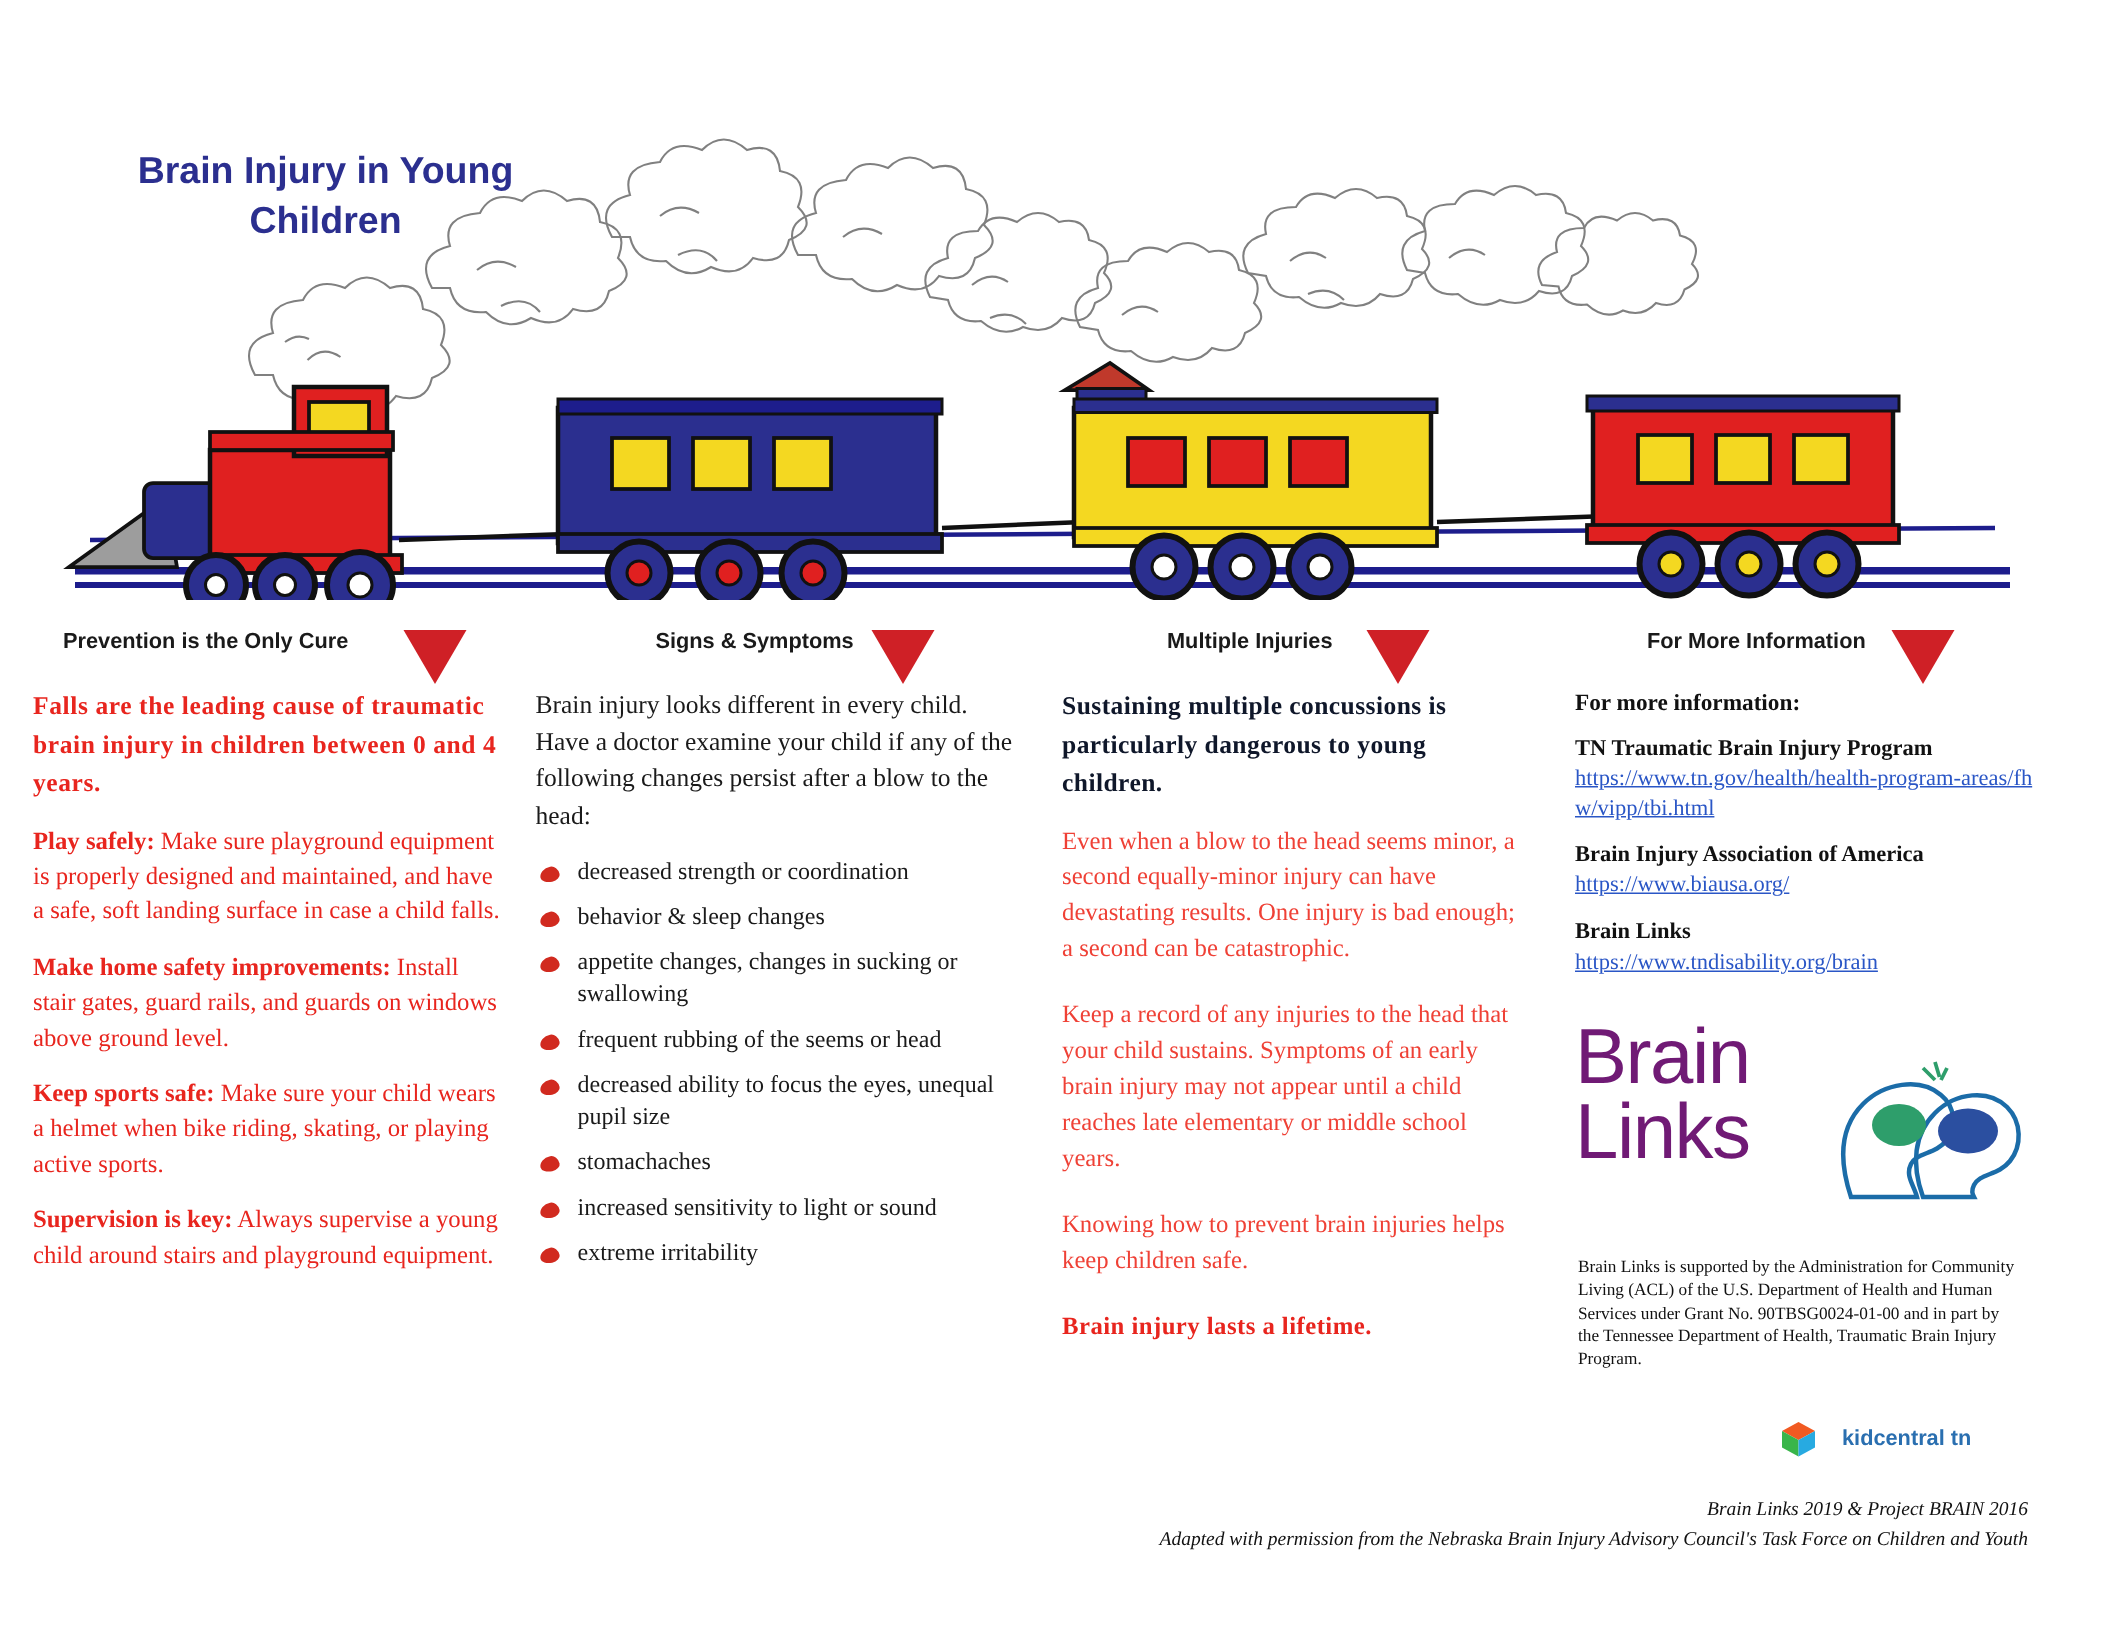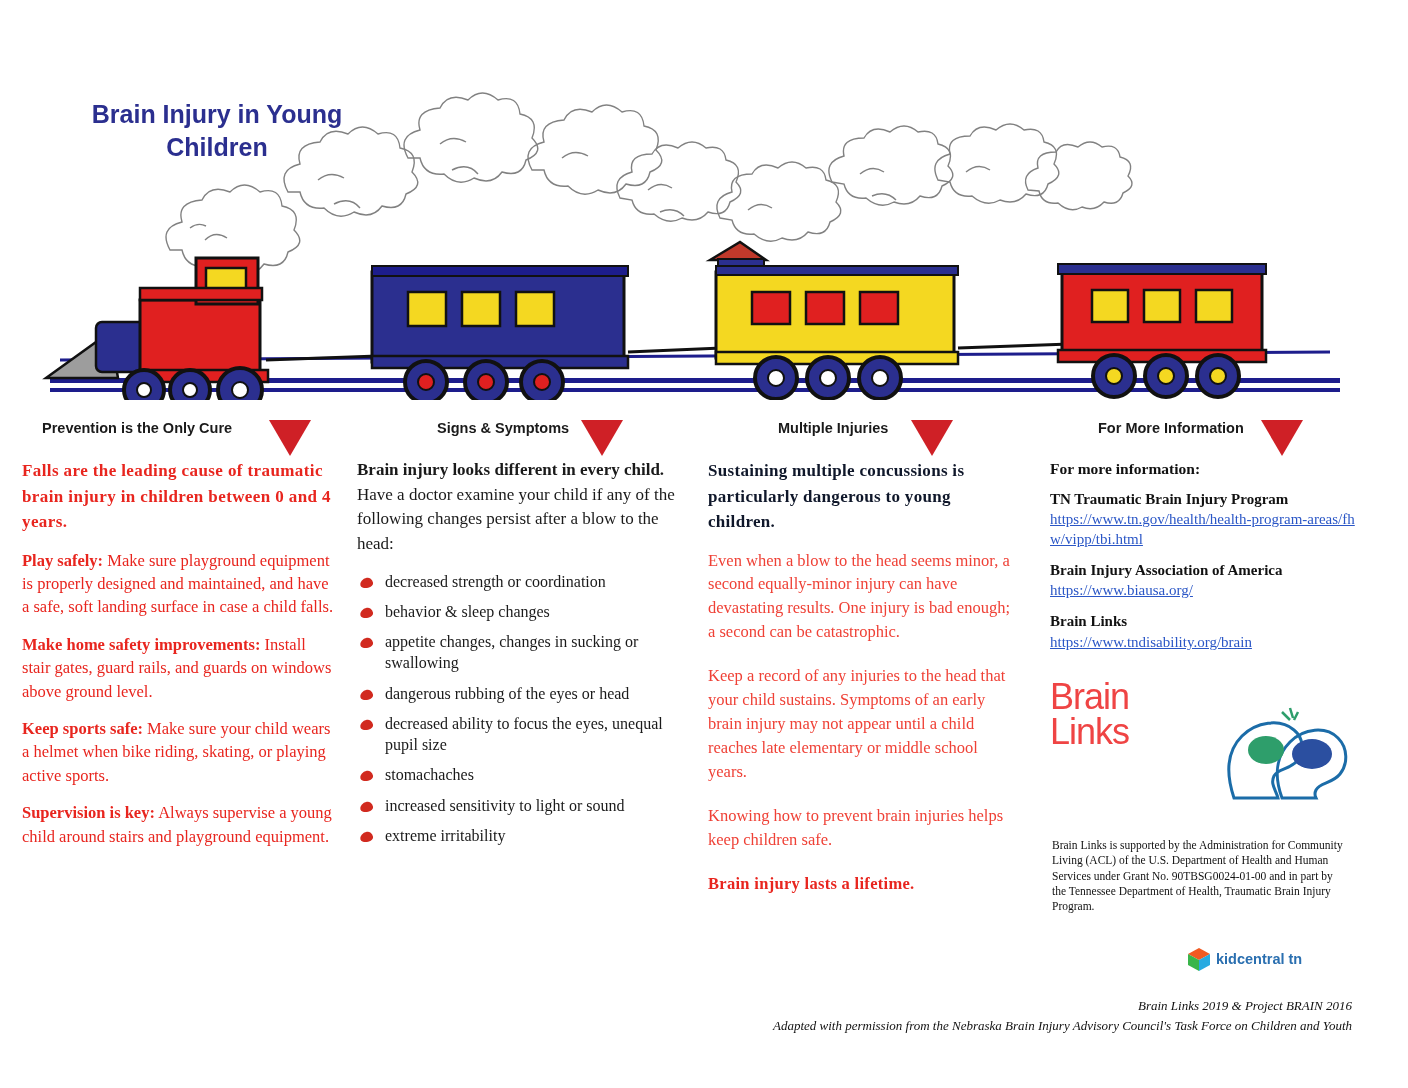--- a/index.html
+++ b/index.html
@@ -84,7 +84,7 @@
   .col1 .body { color: #e8251e; }
 
   .col2 .intro { color: #1a1a1a; font-size: 17px; line-height: 1.45; }
-  .col2 .intro b { font-weight: bold; }
+  .col2 .intro b { font-weight: normal; }
 
   ul.bullets {
     list-style: none;

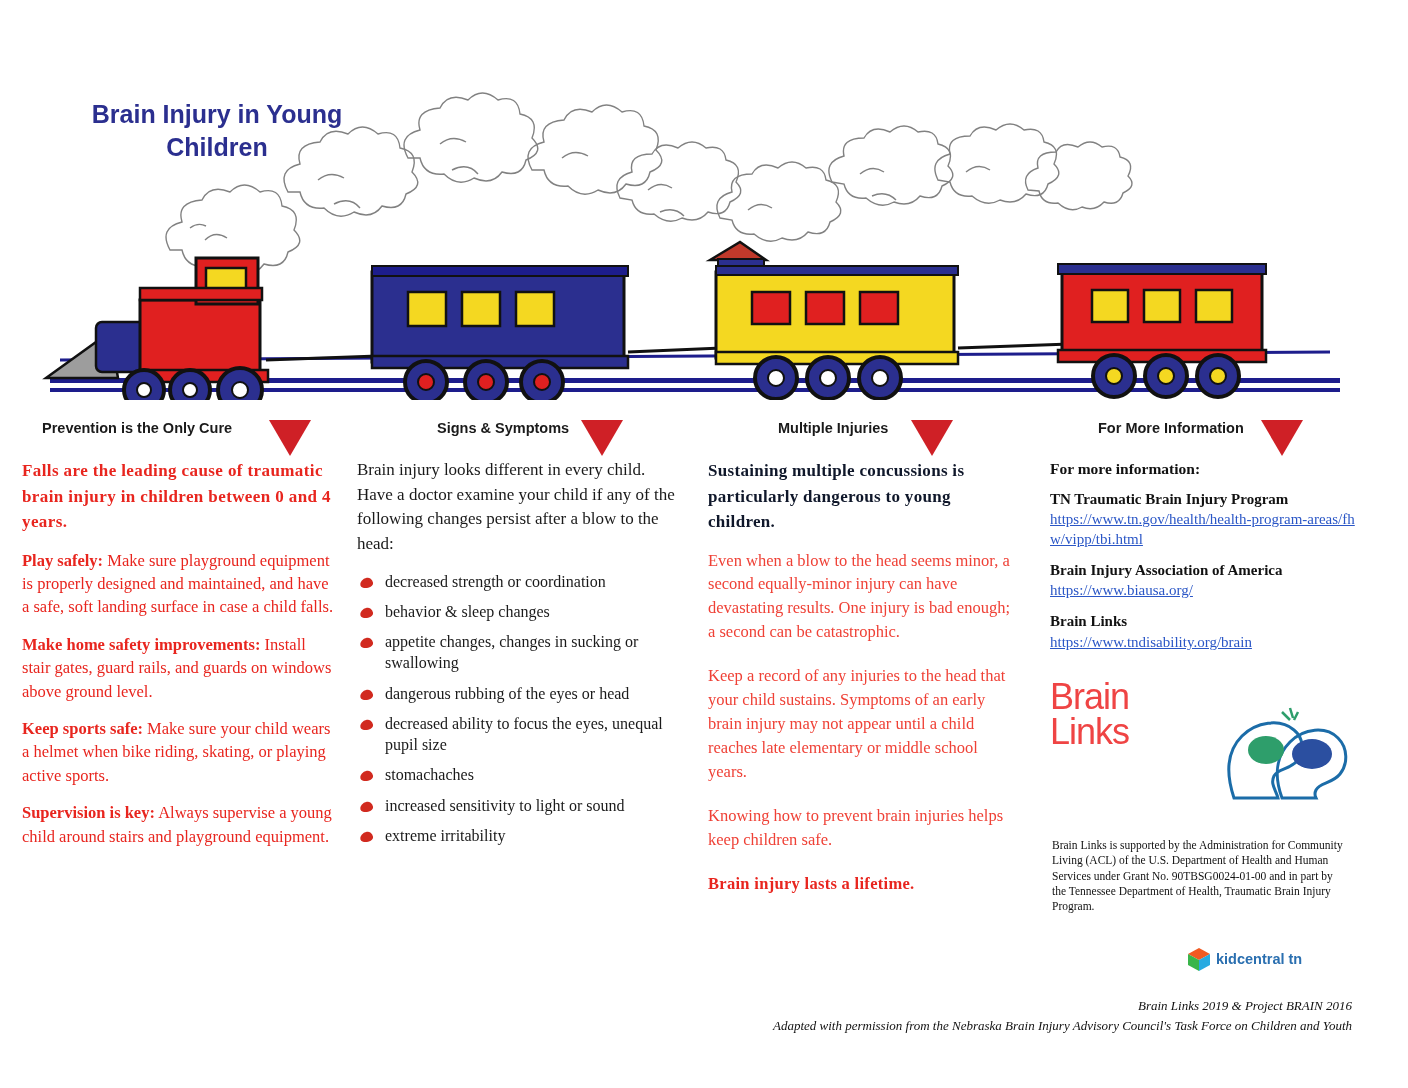--- a/index.html
+++ b/index.html
@@ -336,7 +336,7 @@
       <li>decreased strength or coordination</li>
       <li>behavior &amp; sleep changes</li>
       <li>appetite changes, changes in sucking or swallowing</li>
-      <li>dangerous rubbing of the eyes or head</li>
+      <li>frequent rubbing of the seems or head</li>
       <li>decreased ability to focus the eyes, unequal pupil size</li>
       <li>stomachaches</li>
       <li>increased sensitivity to light or sound</li>

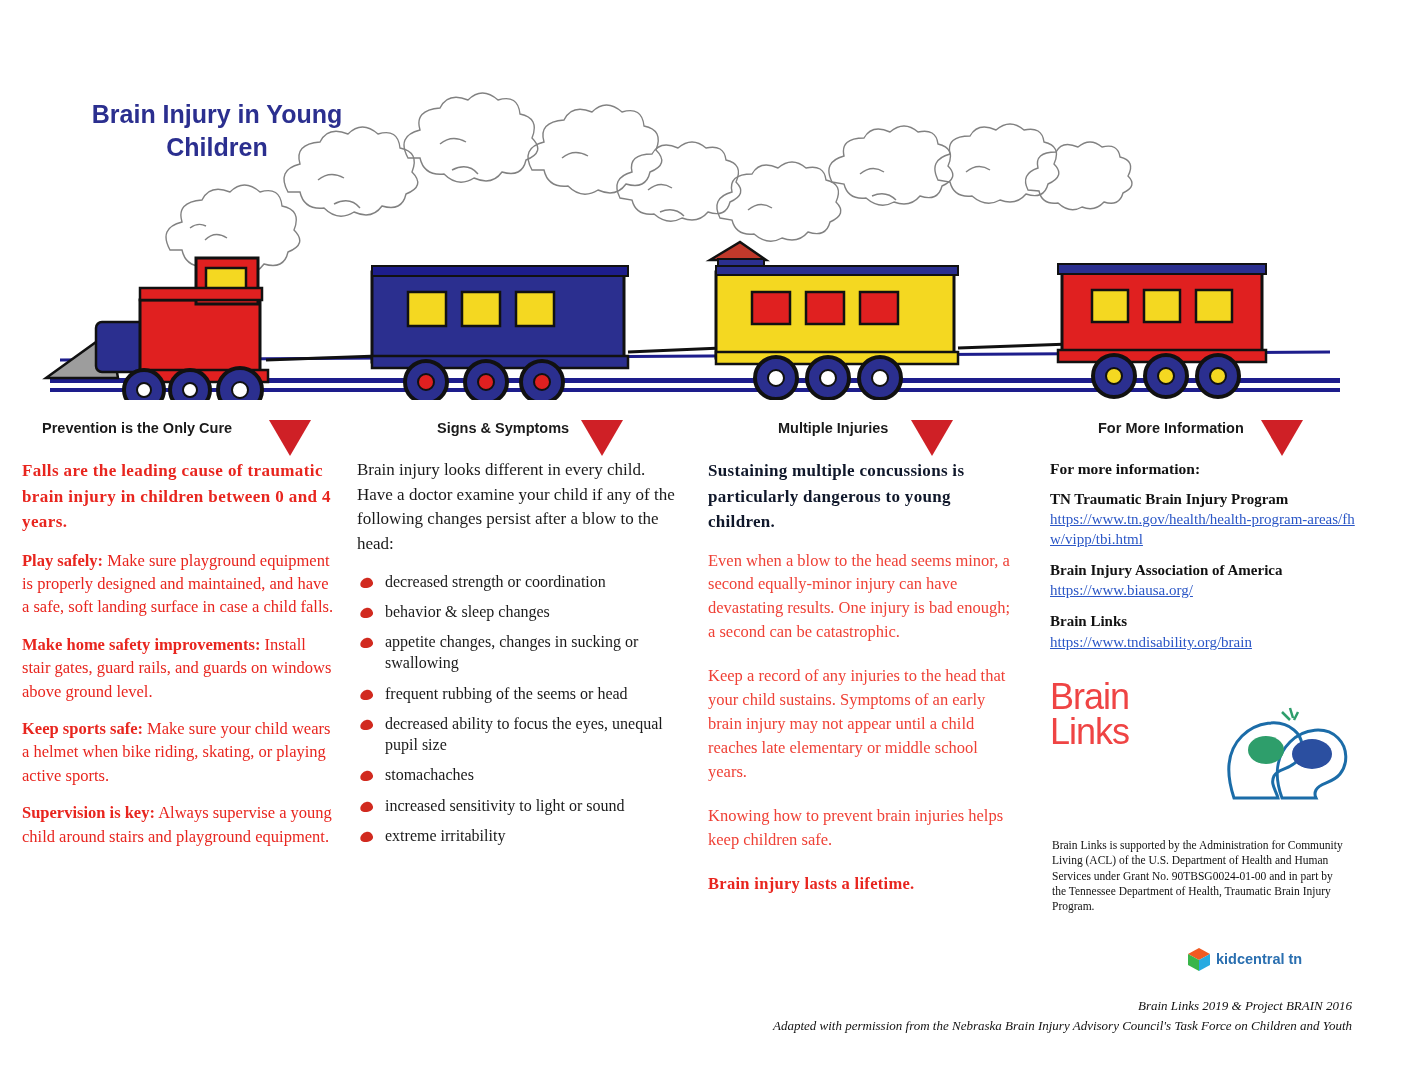--- a/index.html
+++ b/index.html
@@ -144,8 +144,8 @@
     position: absolute;
     left: 0; top: 2px;
     font-family: "Liberation Sans", sans-serif;
-    font-size: 36px;
-    color: #ef4444;
+    font-size: 52px;
+    color: #701a75;
     line-height: 0.97;
     letter-spacing: -1px;
   }

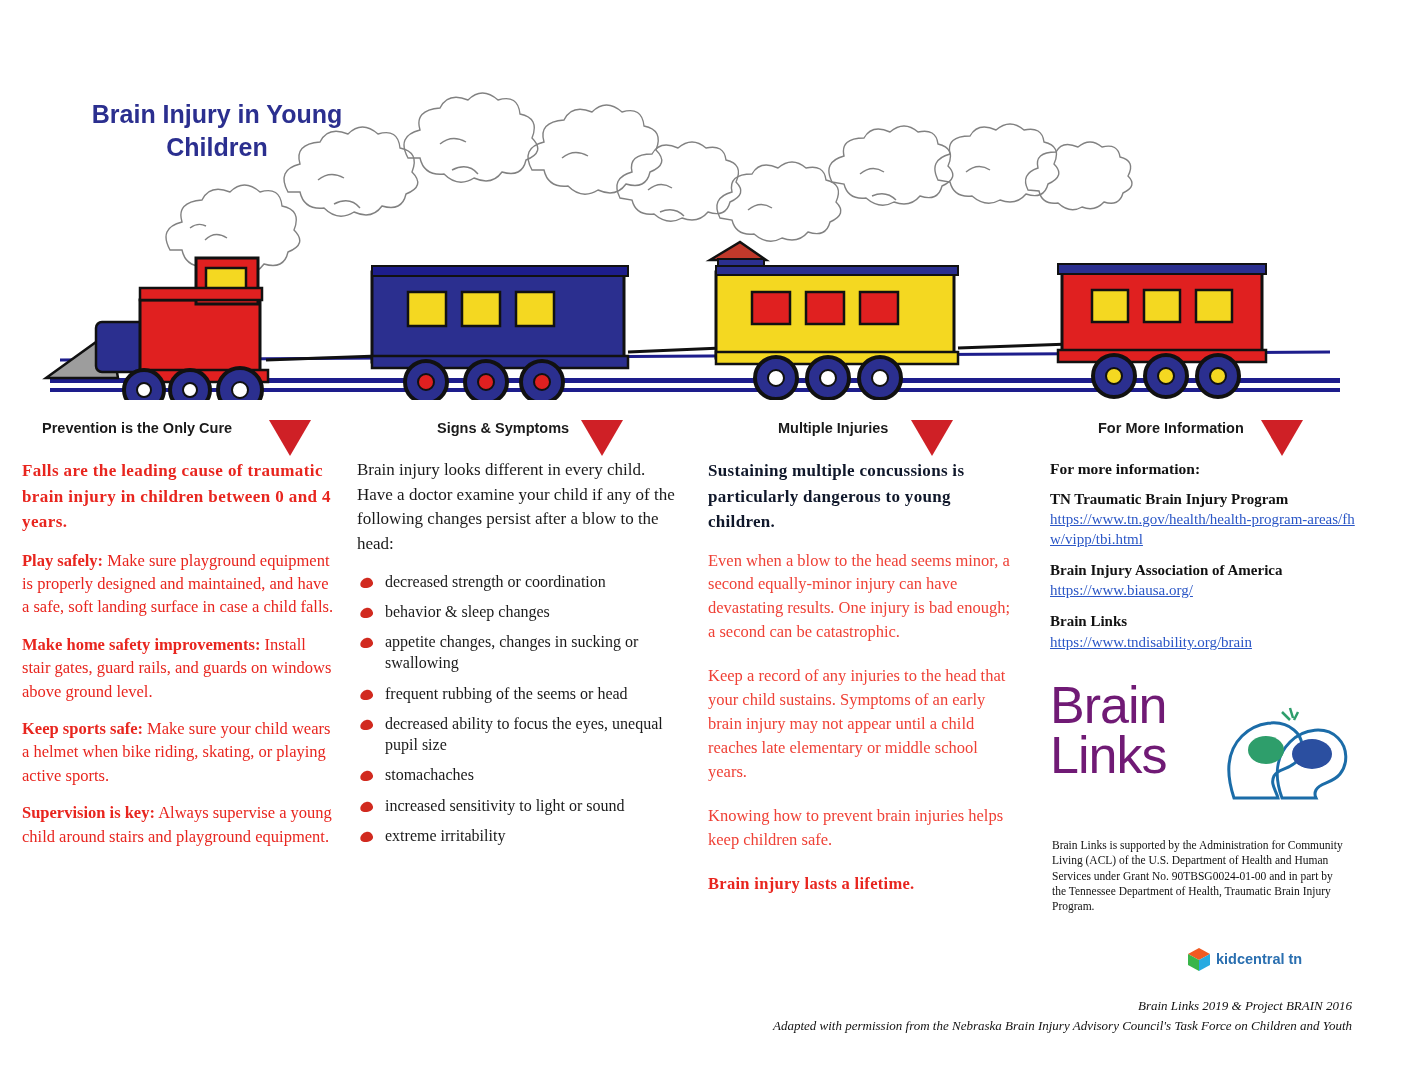--- a/index.html
+++ b/index.html
@@ -164,7 +164,7 @@
     top: 946px;
     display: flex;
     align-items: center;
-    gap: 4px;
+    gap: 16px;
   }
   .kid-text {
     font-family: "Liberation Sans", sans-serif;

